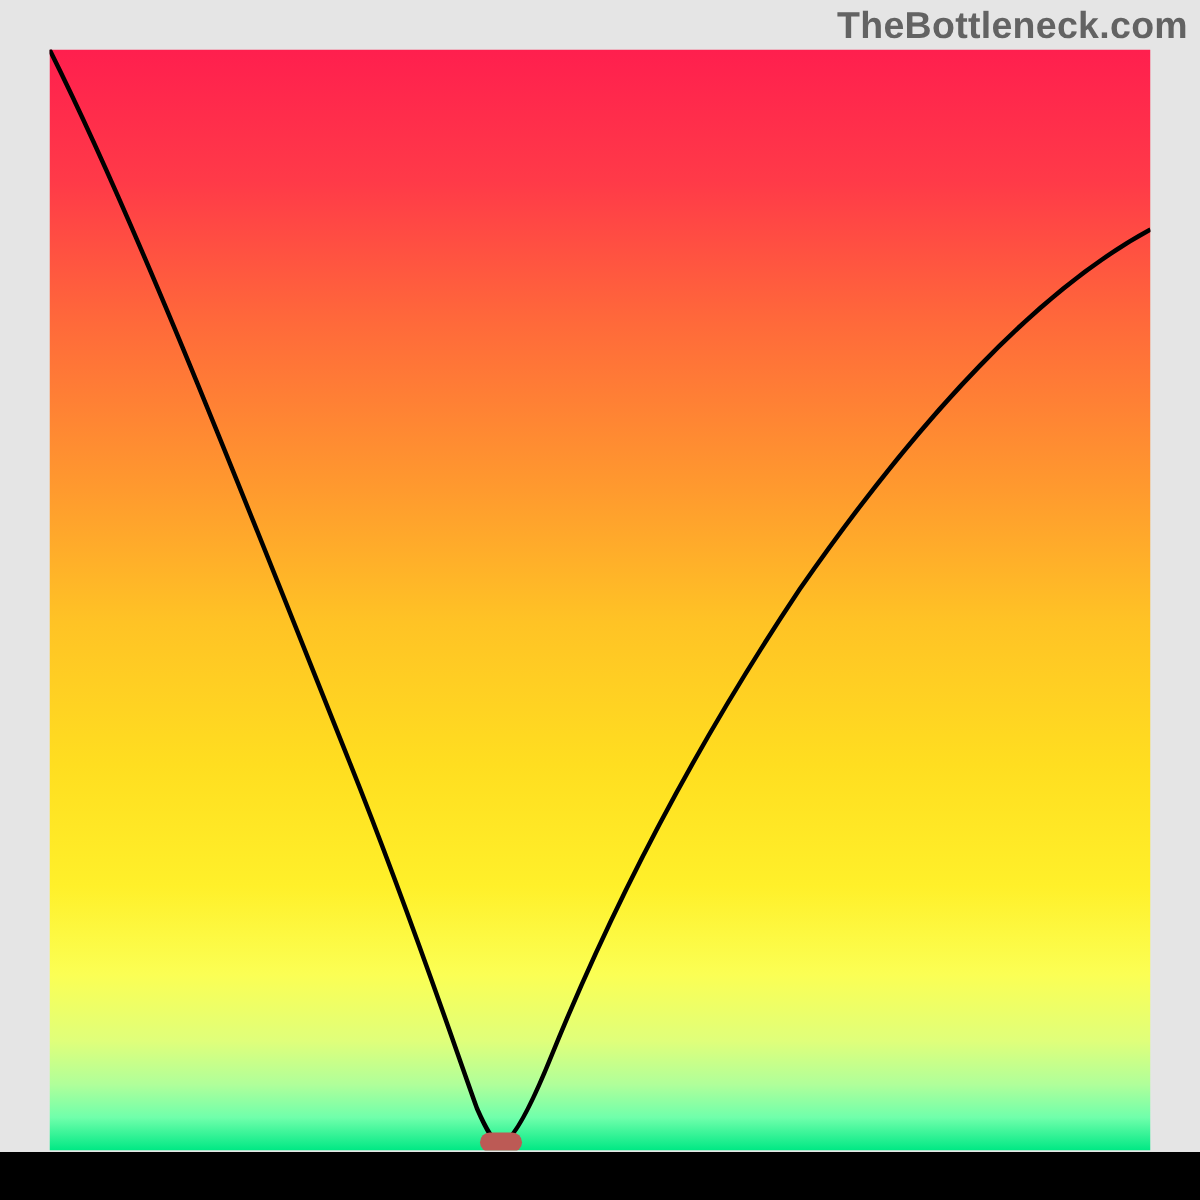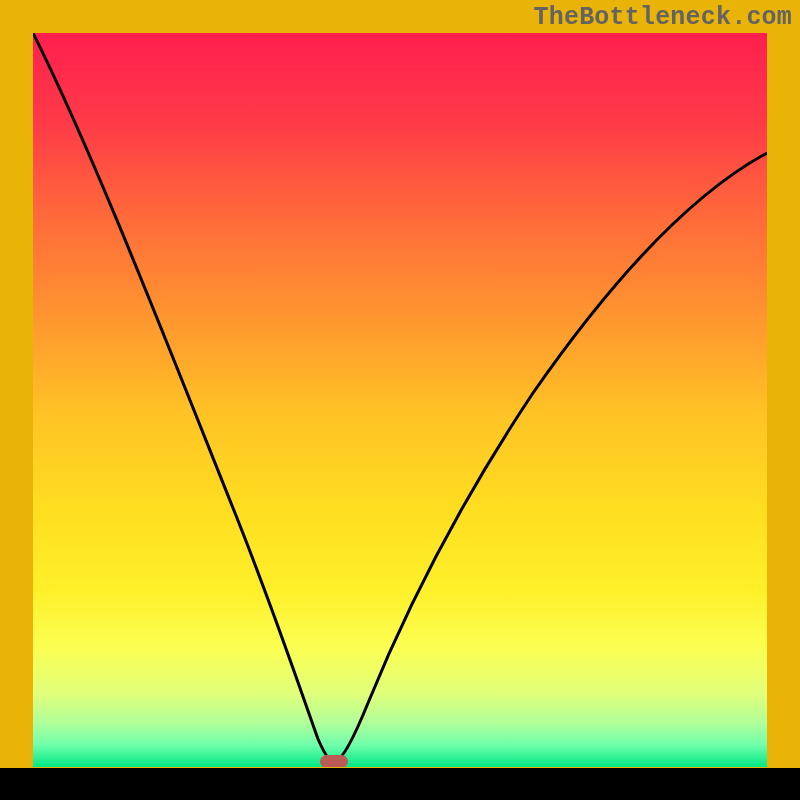--- a/index.html
+++ b/index.html
@@ -17,8 +17,7 @@
     top: 0;
     width: 800px;
     height: 768px;
-    background: #eab308;
-    font-family: Liberation Mono, monospace;
+    background: #e5e5e5;
   }
   .watermark {
     position: absolute;

